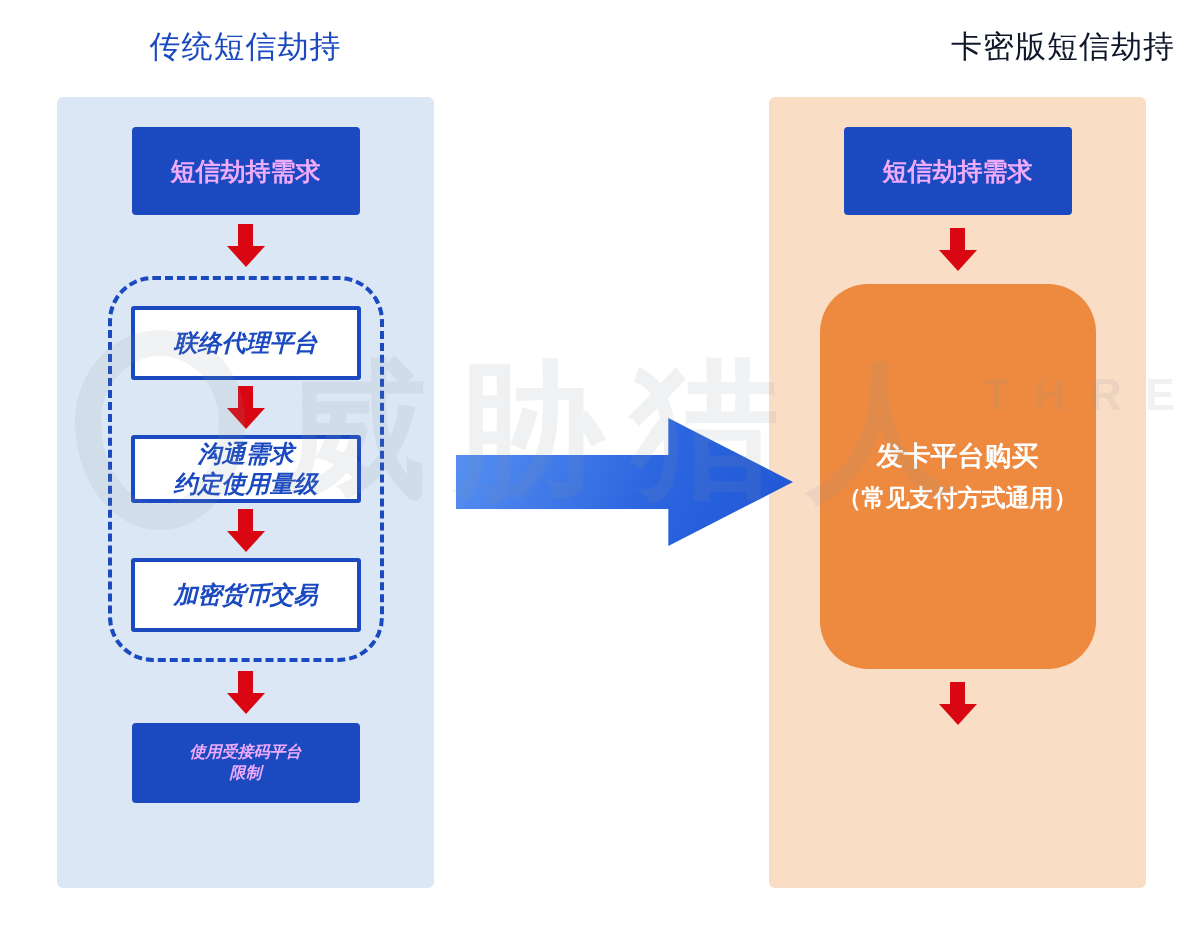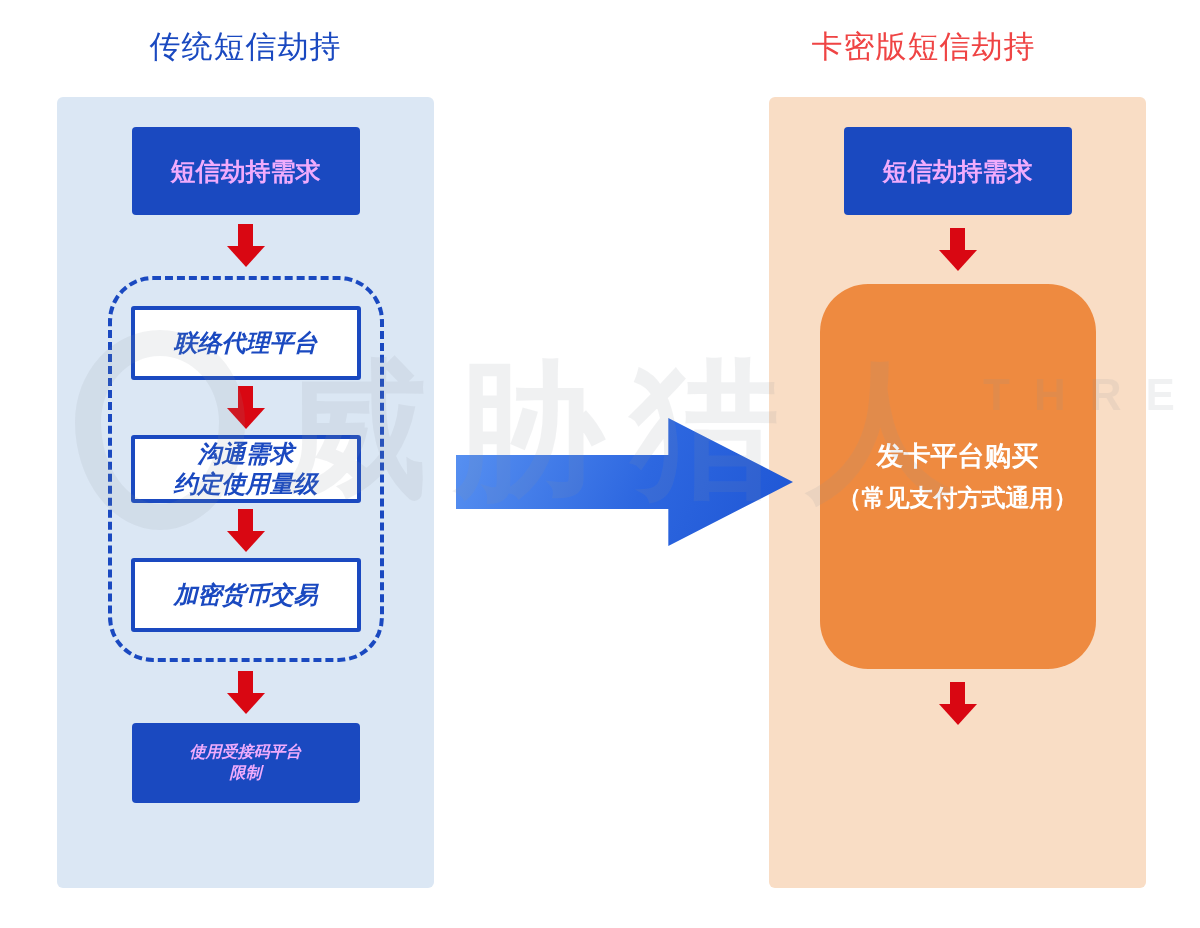--- a/index.html
+++ b/index.html
@@ -21,7 +21,7 @@
     z-index:5;
   }
   .left-title  { left:57px;  color:#1a49c0; }
-  .right-title { left:735px; color:#ef4444; }
+  .right-title { left:798px; color:#0f172a;text-align:right; }
 
   
   .panel {

